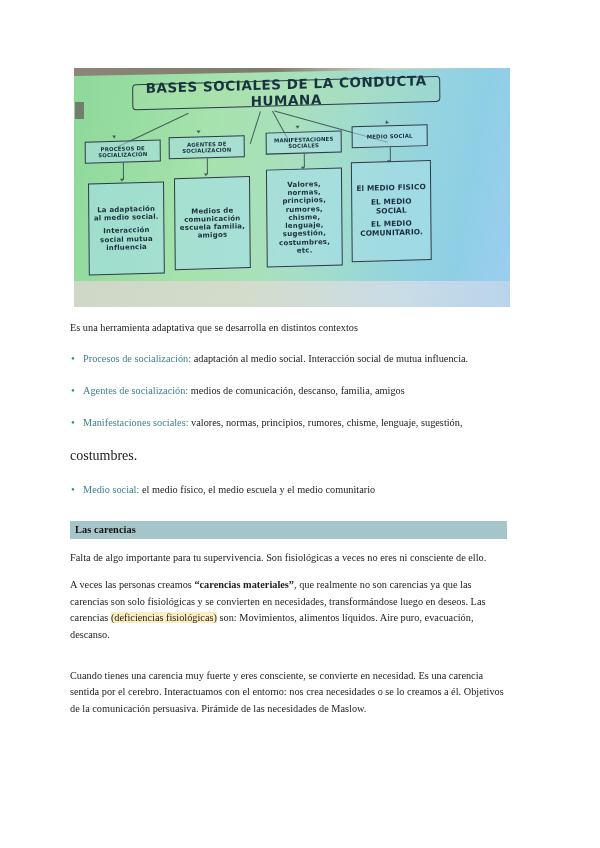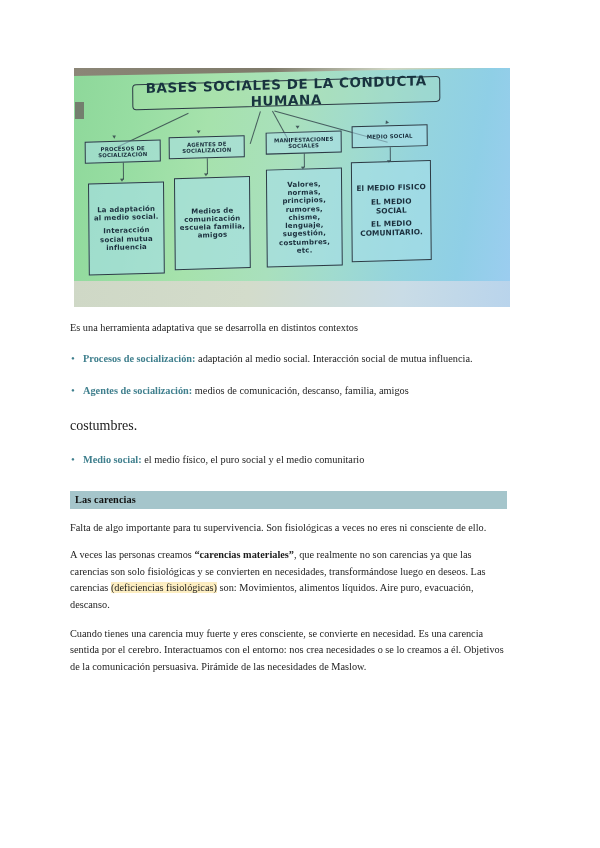--- a/index.html
+++ b/index.html
@@ -181,7 +181,7 @@
   }
   .bullet-label {
     color: #3f7f8d;
-    font-weight: 700;
+    font-weight: 400;
     margin-top: 28px;
   }
   .wrapline {

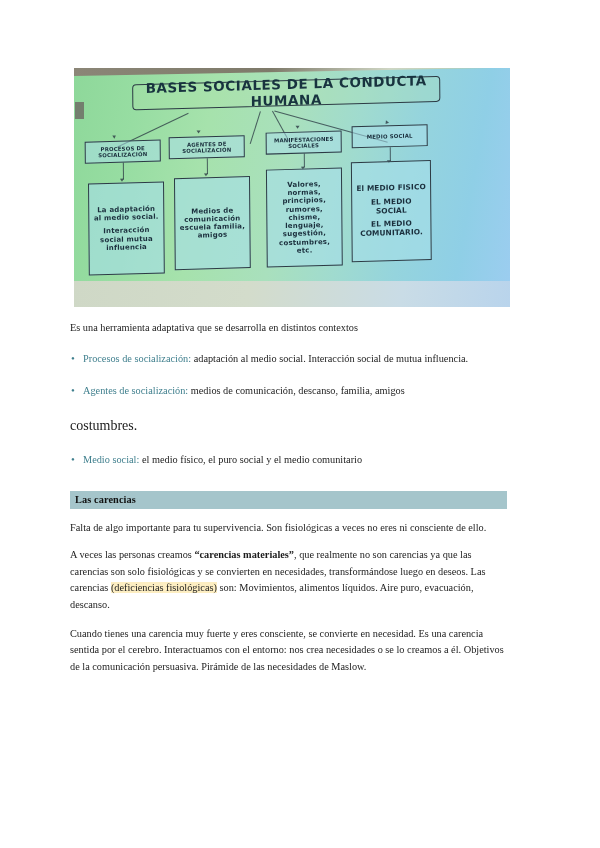--- a/index.html
+++ b/index.html
@@ -284,6 +284,9 @@
         <span class="bullet-label">Agentes de socialización:</span><span> medios de comunicación, descanso, familia, amigos</span>
       </div>
 
+      <div class="bullet-row" style="margin-bottom:14px;">
+        <span class="bullet-label">Manifestaciones sociales:</span><span> valores, normas, principios, rumores, chisme, lenguaje, sugestión,</span>
+      </div>
 
       <div class="wrapline">costumbres.</div>
 

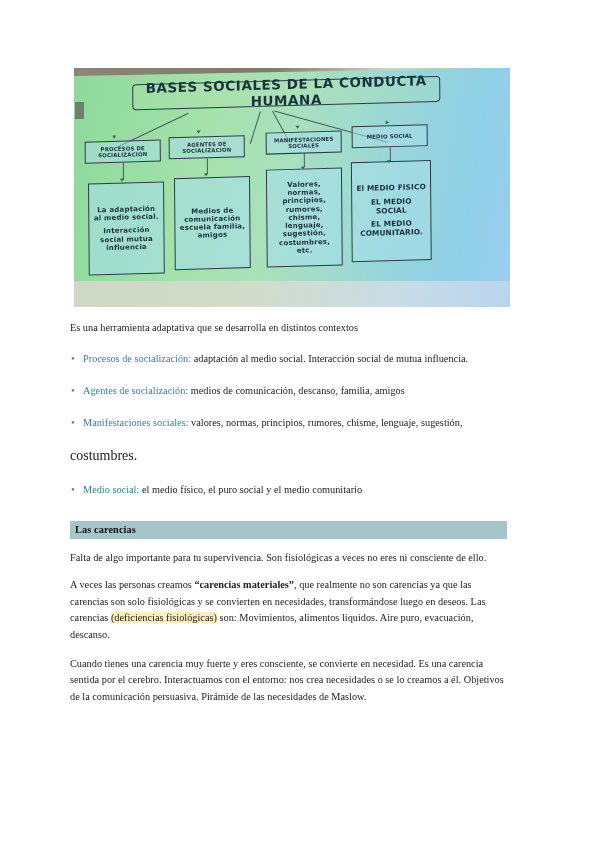--- a/index.html
+++ b/index.html
@@ -291,7 +291,7 @@
       <div class="wrapline">costumbres.</div>
 
       <div class="bullet-row" style="margin-bottom:0;">
-        <span class="bullet-label">Medio social:</span><span> el medio físico, el puro social y el medio comunitario</span>
+        <span class="bullet-label">Medio social:</span><span> el medio físico, el medio escuela y el medio comunitario</span>
       </div>
 
     </div>

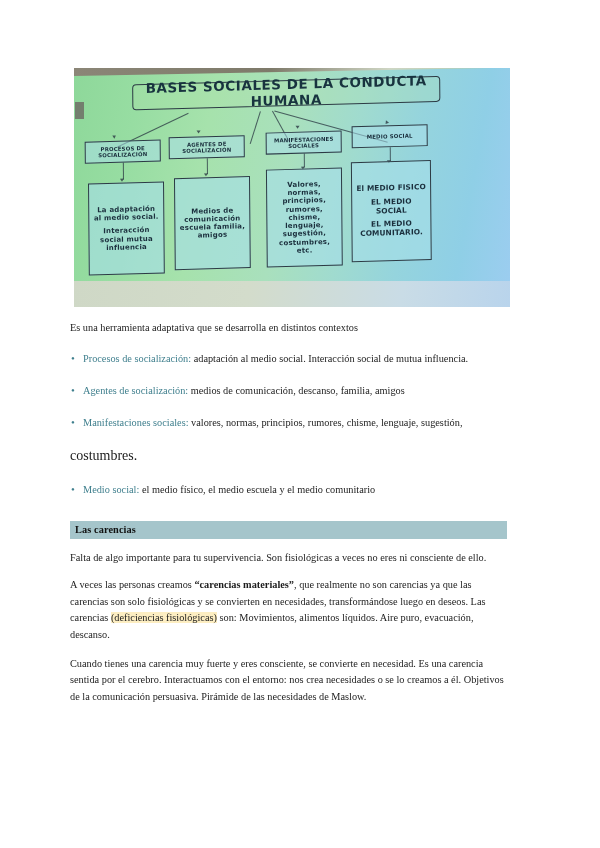--- a/index.html
+++ b/index.html
@@ -302,7 +302,7 @@
 
     <p class="para" style="margin-bottom:10px;">Falta de algo importante para tu supervivencia. Son fisiológicas a veces no eres ni consciente de ello.</p>
 
-    <p class="para" style="margin-bottom:0;">
+    <p class="para" style="margin-bottom:12px;">
       <span>A veces las personas creamos </span><span class="bold-q">“carencias materiales”</span><span>, que realmente no son carencias ya que las carencias son solo fisiológicas y se convierten en necesidades, transformándose luego en deseos. Las carencias </span><span class="hl">(deficiencias fisiológicas)</span><span> son: Movimientos, alimentos líquidos. Aire puro, evacuación, descanso.</span>
     </p>
 

